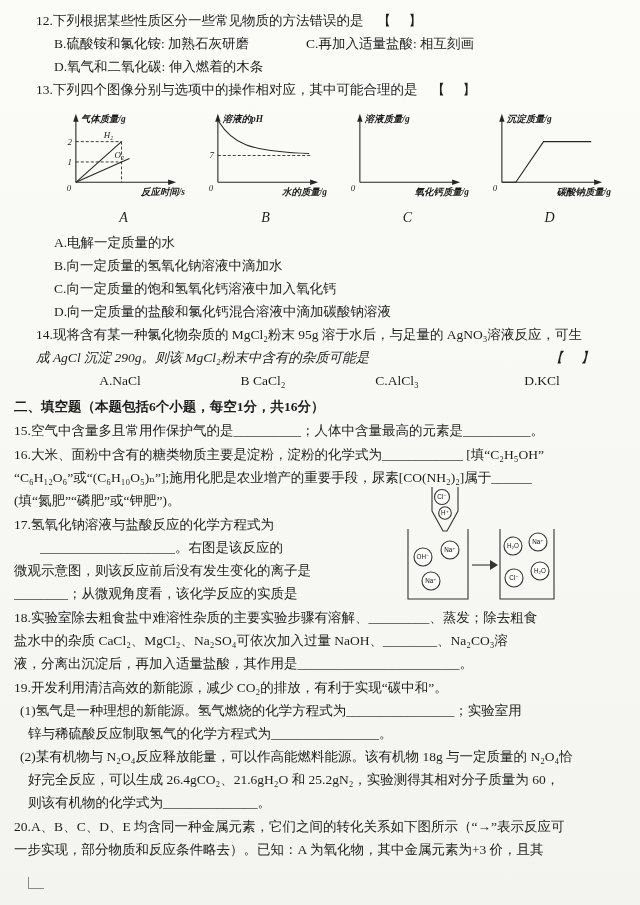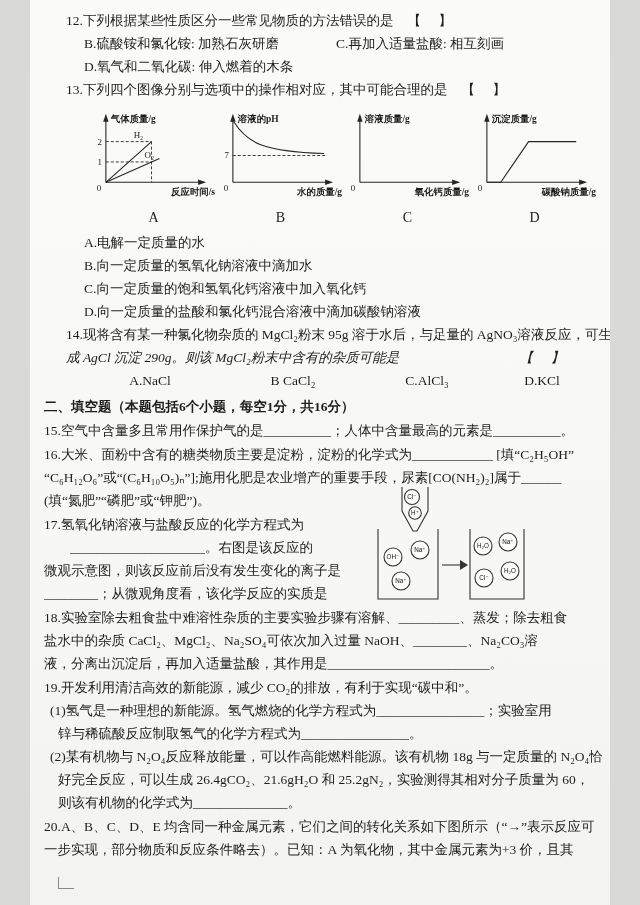--- a/index.html
+++ b/index.html
@@ -5,7 +5,7 @@
   *{box-sizing:border-box;margin:0;padding:0}
   body{background:#d9d9d5;font-family:"Liberation Serif","DejaVu Serif",serif;}
   .page{
-    width:580px;height:905px;margin:0 auto;position:relative;overflow:hidden;
+    width:640px;height:905px;margin:0 auto;position:relative;overflow:hidden;
     background:linear-gradient(180deg,#fbfbf8 0%,#f7f7f3 60%,#f3f3ef 100%);
     color:#1d1d1d;font-size:13.5px;line-height:23px;
     padding:9px 14px 0 14px;

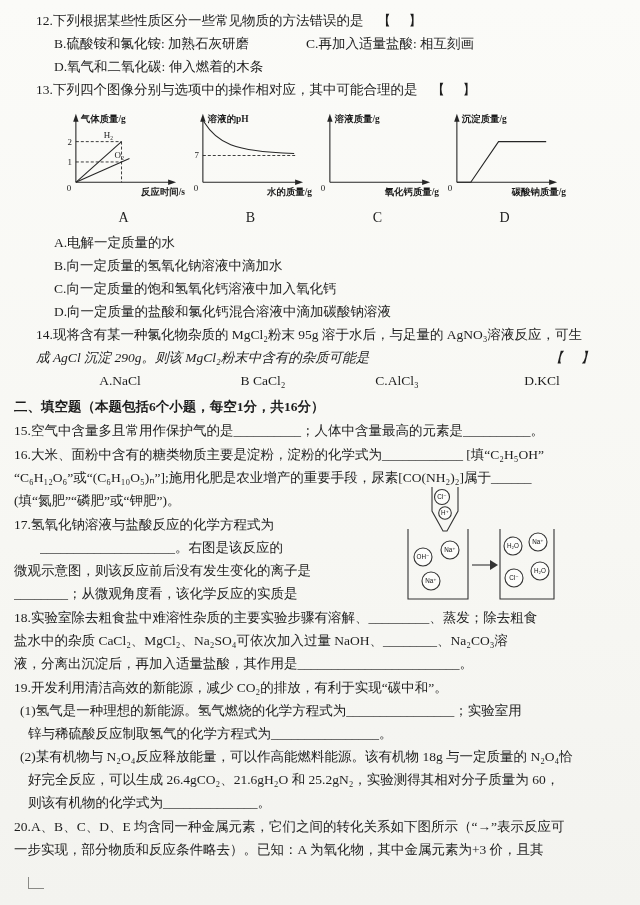--- a/index.html
+++ b/index.html
@@ -19,7 +19,7 @@
   .opts4{display:grid;grid-template-columns:140px 146px 122px auto;margin-left:14px;text-align:center;}
   .q14l2{display:flex;font-style:italic;}
   .q14l2 .bracket{margin-left:auto;margin-right:30px;}
-  .graph-row{display:flex;margin:7px 0 2px 24px;}
+  .graph-row{display:flex;gap:15px;margin:7px 0 2px 24px;font-style:italic;}
   .graph{display:flex;flex-direction:column;align-items:center;}
   .graph svg{width:127px;height:97px;overflow:visible;}
   .graph .letter{font-size:14px;margin-top:1px;}

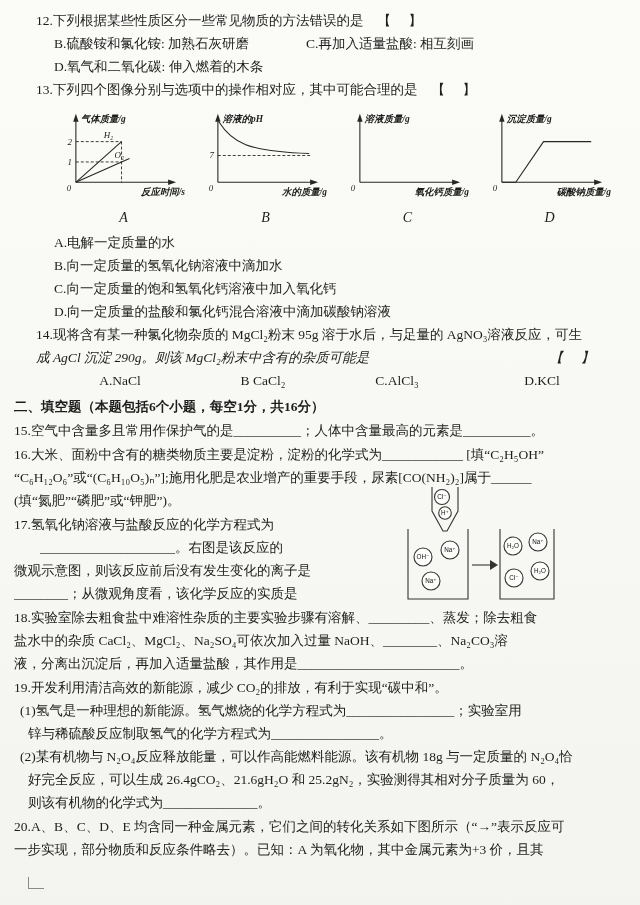--- a/index.html
+++ b/index.html
@@ -30,7 +30,7 @@
   .graph svg text.axl{font-size:9.5px;font-weight:600;}
   .sec-title{font-weight:bold;margin-top:3px;}
   .fill{margin-top:1px;}
-  .fill .ln{white-space:nowrap;font-family:Liberation Serif, serif;}
+  .fill .ln{white-space:nowrap;}
   .ind-sm{margin-left:6px;}
   .ind-md{margin-left:14px;}
   .ind-lg{margin-left:26px;}

